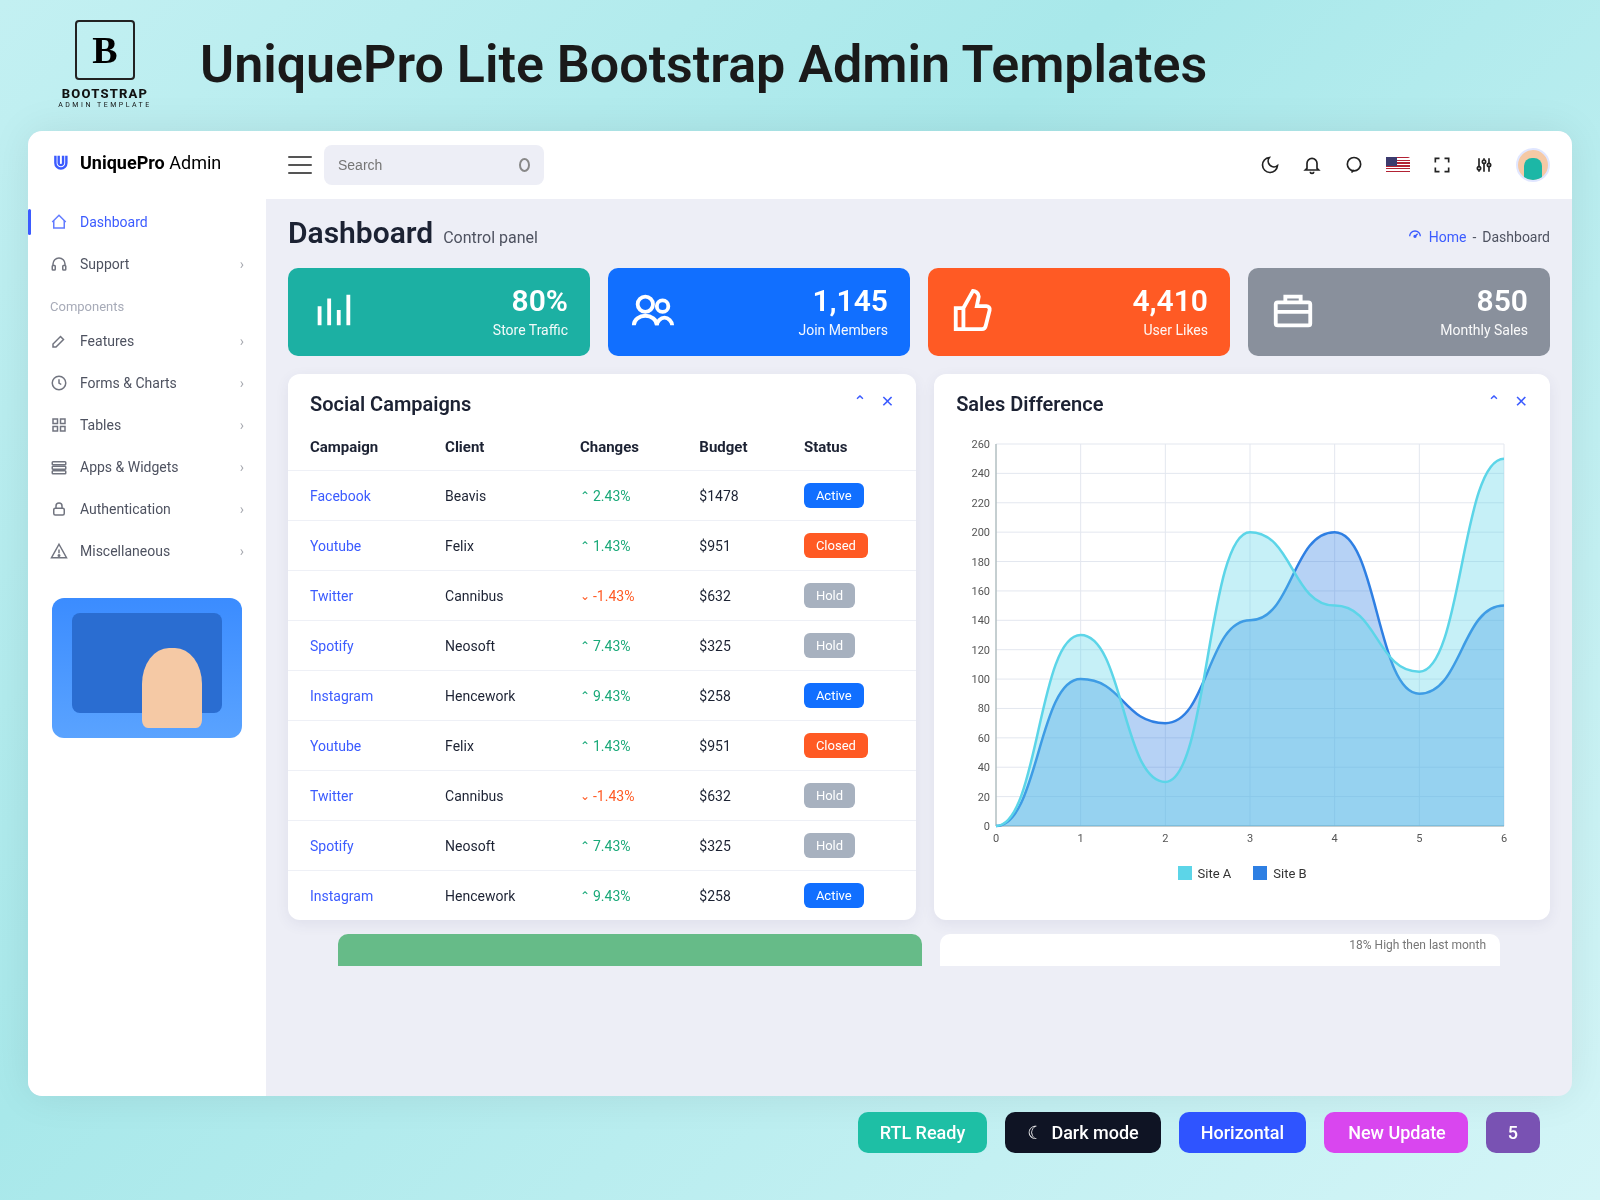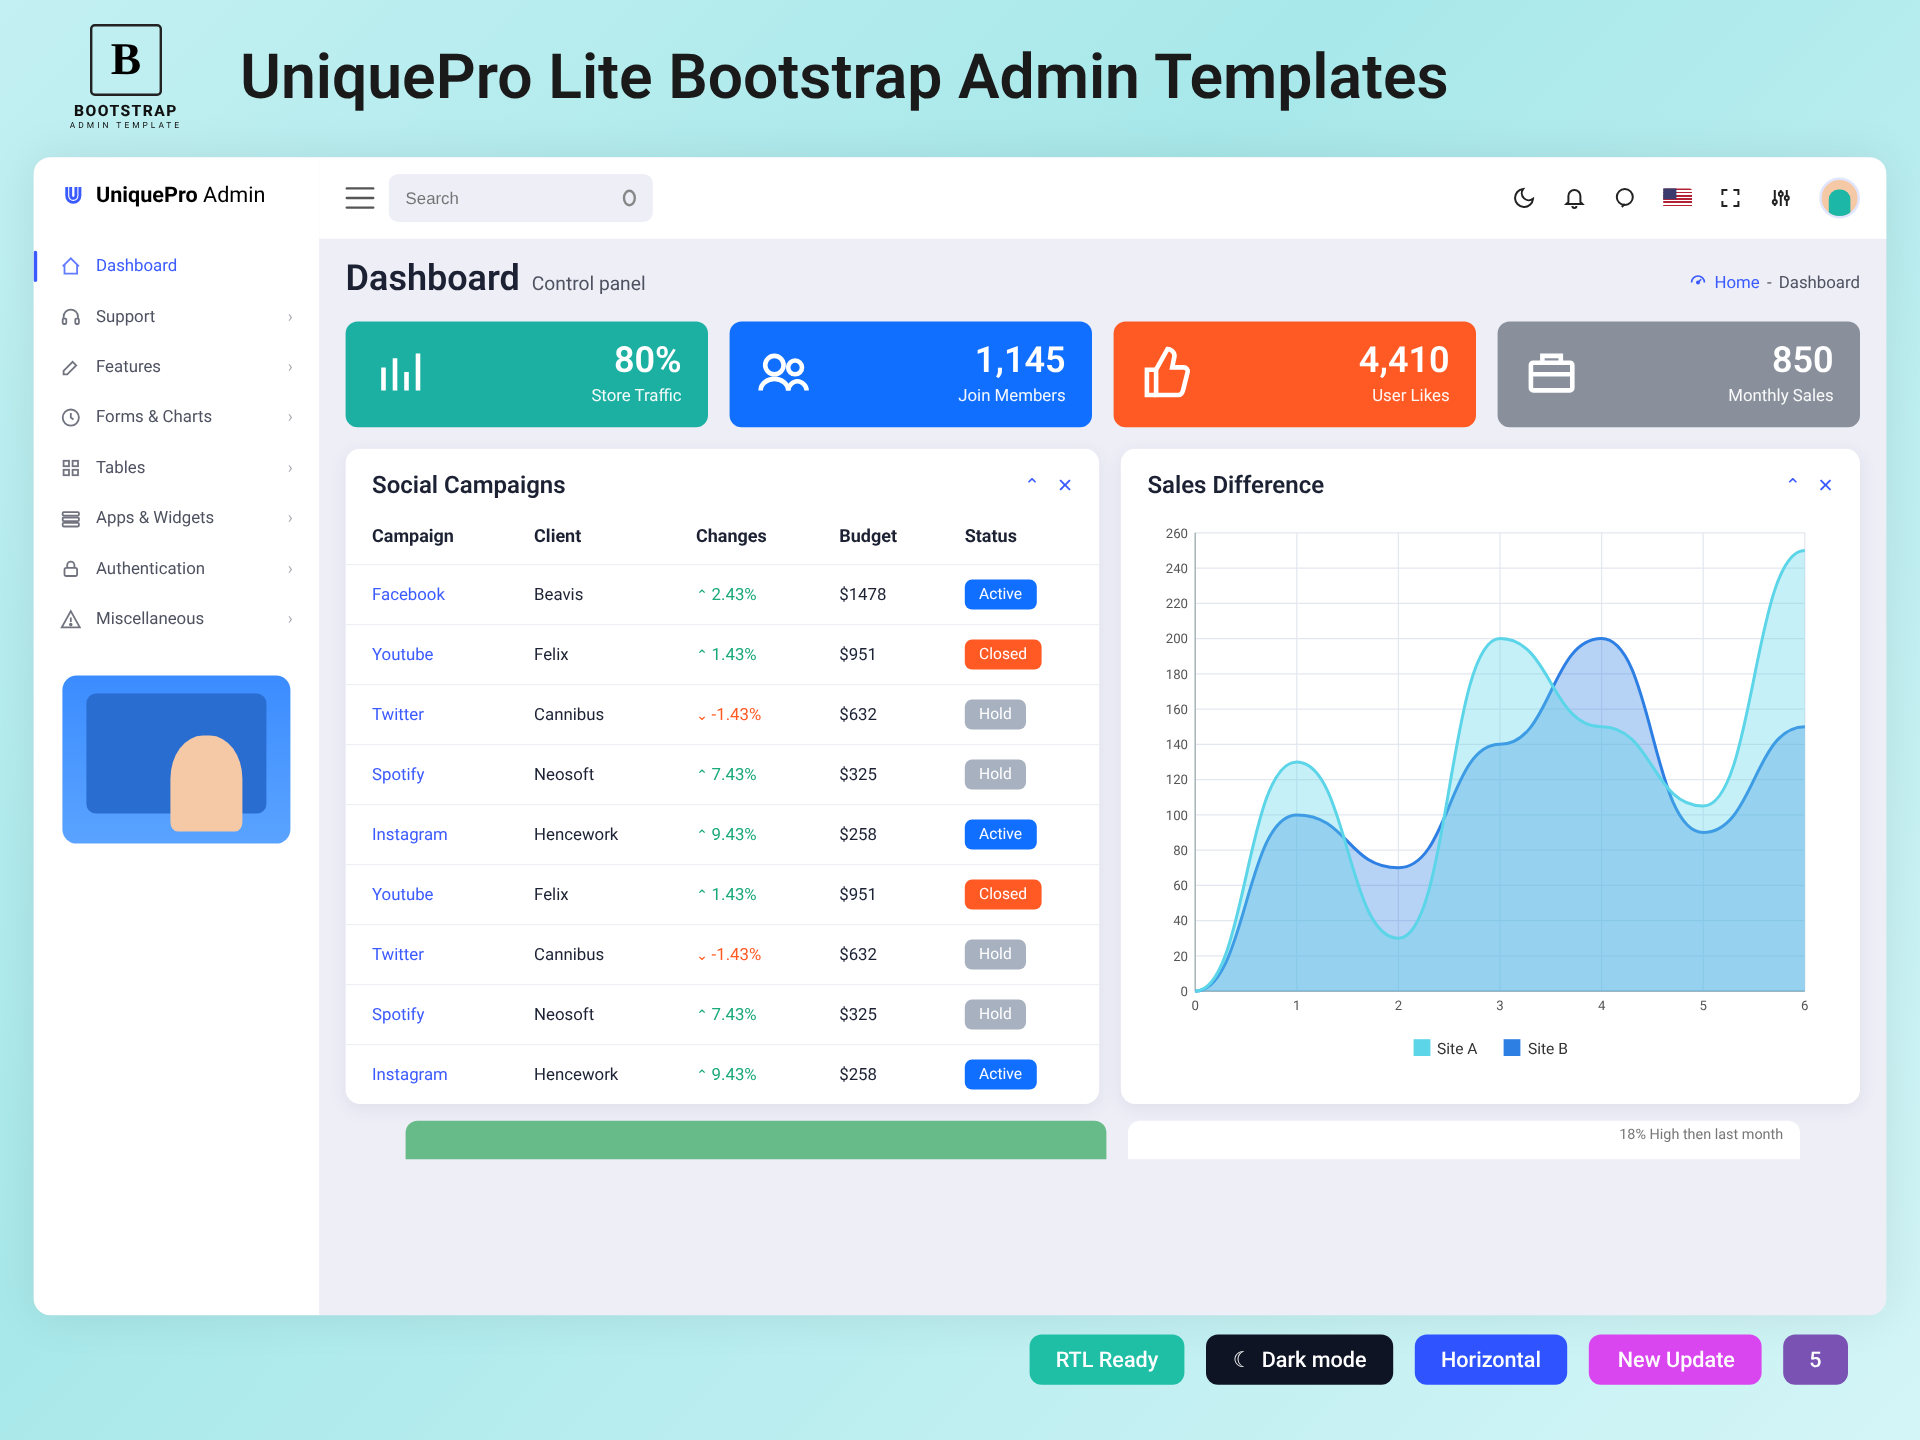--- a/index.html
+++ b/index.html
@@ -150,6 +150,7 @@
         <span class="chev">›</span>
       </div>
 
+      <div class="side-section">Components</div>
 
       <div id="components-list">
           <div class="side-item">

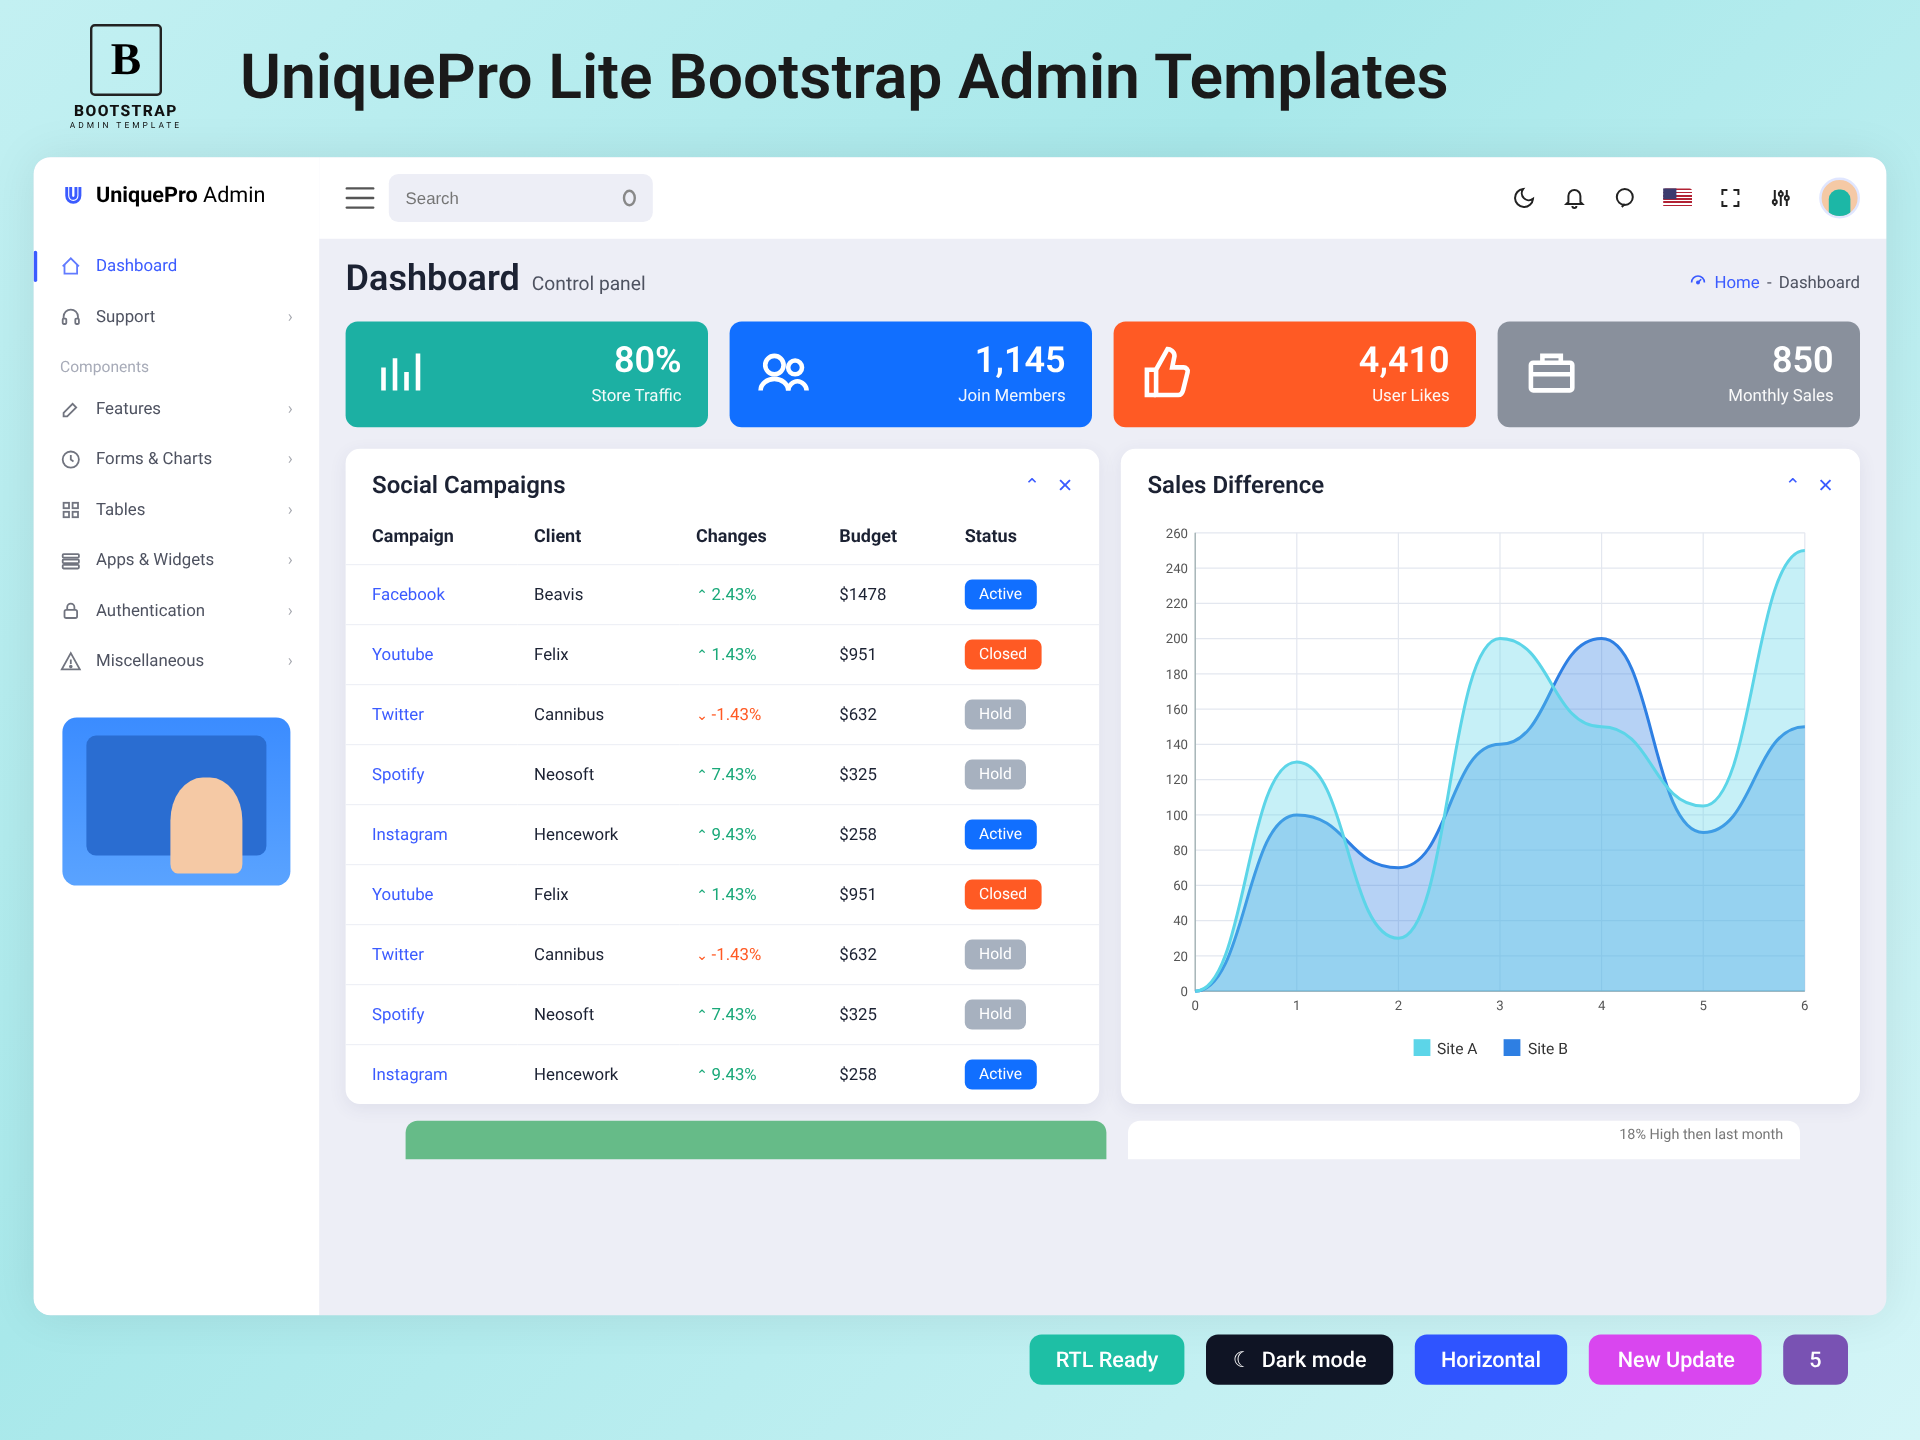--- a/index.html
+++ b/index.html
@@ -71,7 +71,7 @@
 
 .panels-row { display:flex; gap:18px; margin-top:18px; }
 .panel { background:#fff; border-radius:12px; padding:0; flex:1; box-shadow:0 4px 14px rgba(60,70,120,.08); }
-.panel-head { display:flex; align-items:center; padding: 18px 22px 8px; }
+.panel-head { display:flex; padding: 18px 22px 8px; }
 .panel-title { font-size:20px; font-weight:600; color:#1c2233;}
 .panel-actions { margin-left:auto; display:flex; gap:14px; color:#3b5bff;}
 .panel-actions span{cursor:pointer;}

